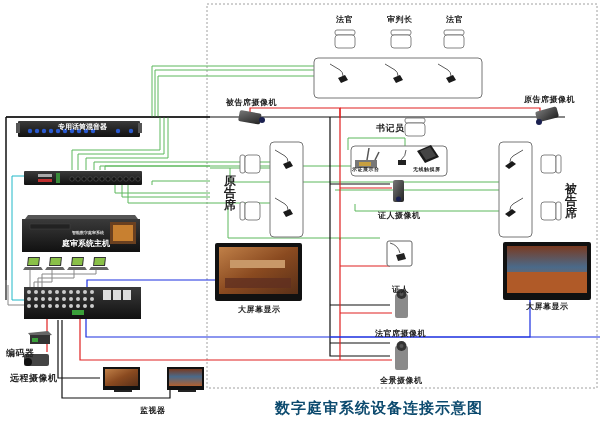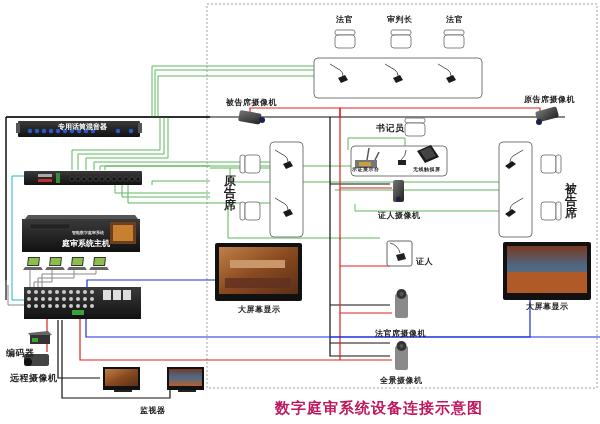--- a/index.html
+++ b/index.html
@@ -389,7 +389,7 @@
 <div class="vlbl" style="left:224px;top:175px;">原告席</div>
 <div class="vlbl" style="left:565px;top:170px;margin-top:13px;">被告席</div>
 <div class="lbl" style="left:378px;top:210px;text-align:center;">证人摄像机</div>
-<div class="lbl" style="left:392px;top:256px;margin-left:24px;">证人</div>
+<div class="lbl" style="left:392px;top:284px;">证人</div>
 <div class="lbl" style="left:238px;top:304px;">大屏幕显示</div>
 <div class="lbl" style="left:526px;top:301px;">大屏幕显示</div>
 <div class="lbl" style="left:375px;top:328px;">法官席摄像机</div>

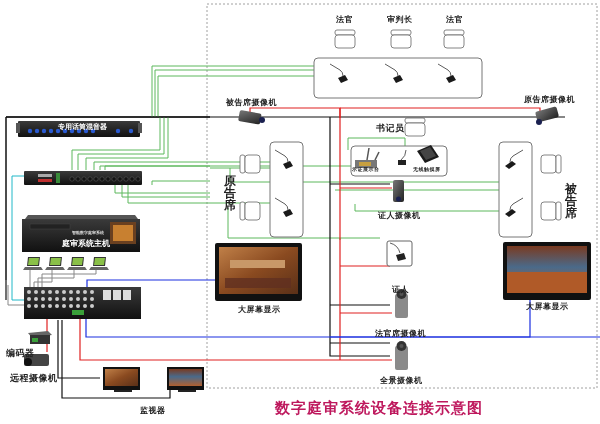--- a/index.html
+++ b/index.html
@@ -7,7 +7,7 @@
   #stage{position:absolute;left:0;top:0;width:600px;height:369px;}
   .lbl{position:absolute;font-size:8px;color:#222;white-space:nowrap;font-family:"DejaVu Serif",serif;font-weight:bold;letter-spacing:0.5px;}
   .vlbl{position:absolute;font-size:12px;color:#222;font-family:Liberation Sans, sans-serif;font-weight:bold;width:10px;line-height:12px;text-align:center;}
-  .title{position:absolute;left:275px;top:399px;font-size:15px;font-weight:bold;color:#be185d;letter-spacing:1px;font-family:"DejaVu Sans",sans-serif;}
+  .title{position:absolute;left:275px;top:399px;font-size:15px;font-weight:bold;color:#0c4a6e;letter-spacing:1px;font-family:"DejaVu Sans",sans-serif;}
   .dev-label{position:absolute;font-size:8px;color:#fff;font-weight:bold;white-space:nowrap;font-family:Liberation Serif, serif;}
 </style>
 </head>

